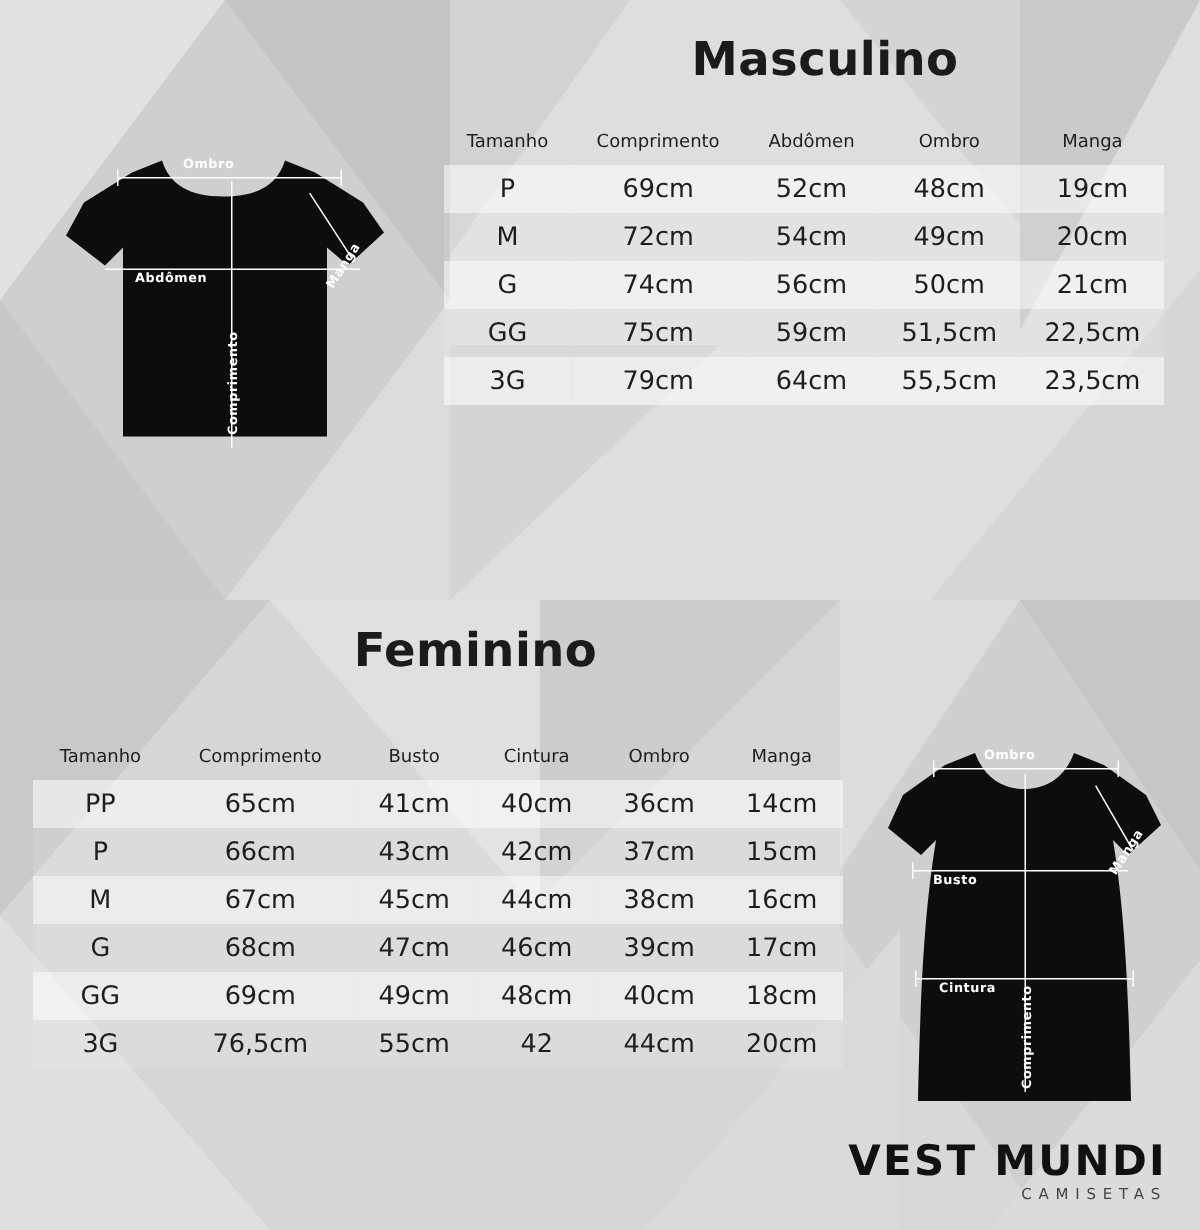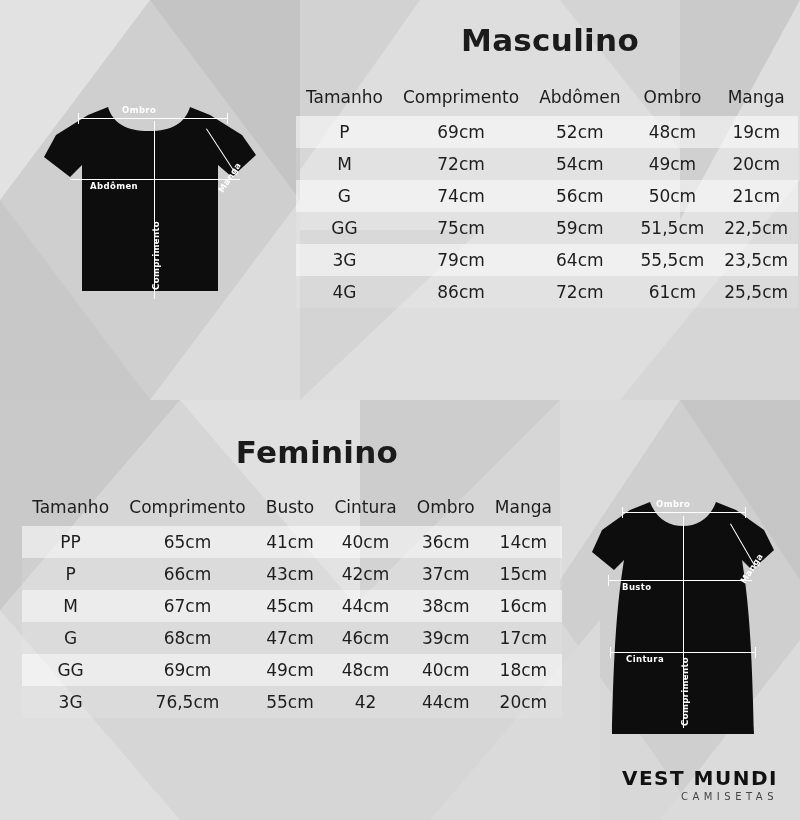--- a/index.html
+++ b/index.html
@@ -59,7 +59,7 @@
     padding: 7px 10px 9px 10px;
     white-space: nowrap;
     color: #1d1d1d;
-    font-size: 17px;
+    font-size: 12px;
   }
   table.size-table td {
     padding: 6px 10px;

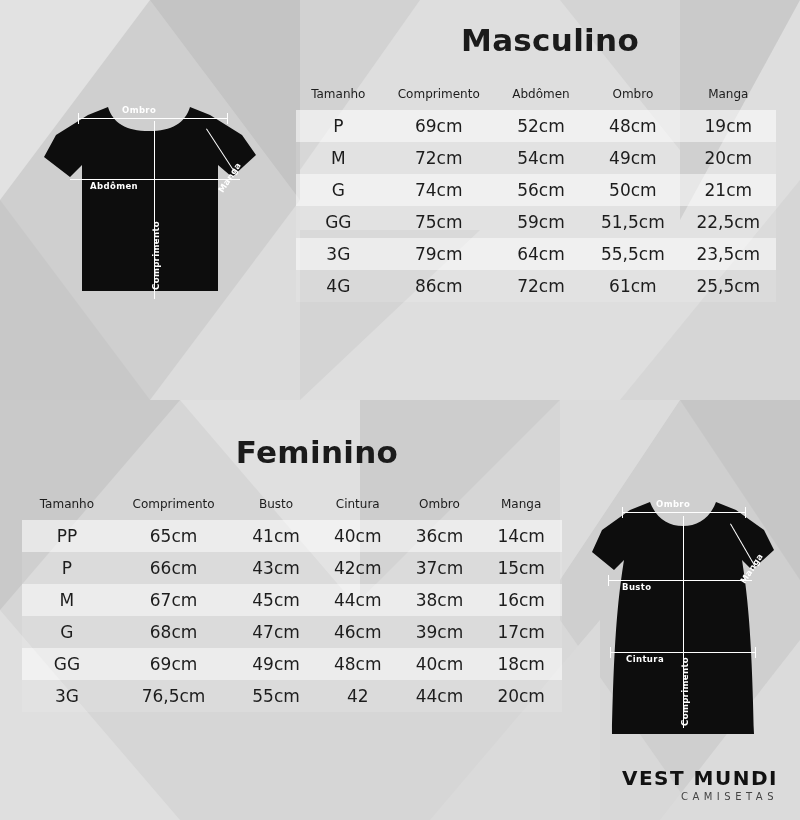--- a/index.html
+++ b/index.html
@@ -221,13 +221,6 @@
             <td>64cm</td>
             <td>55,5cm</td>
             <td>23,5cm</td>
-          </tr>
-          <tr class="even">
-            <td>4G</td>
-            <td>86cm</td>
-            <td>72cm</td>
-            <td>61cm</td>
-            <td>25,5cm</td>
           </tr>
         </tbody>
       </table>

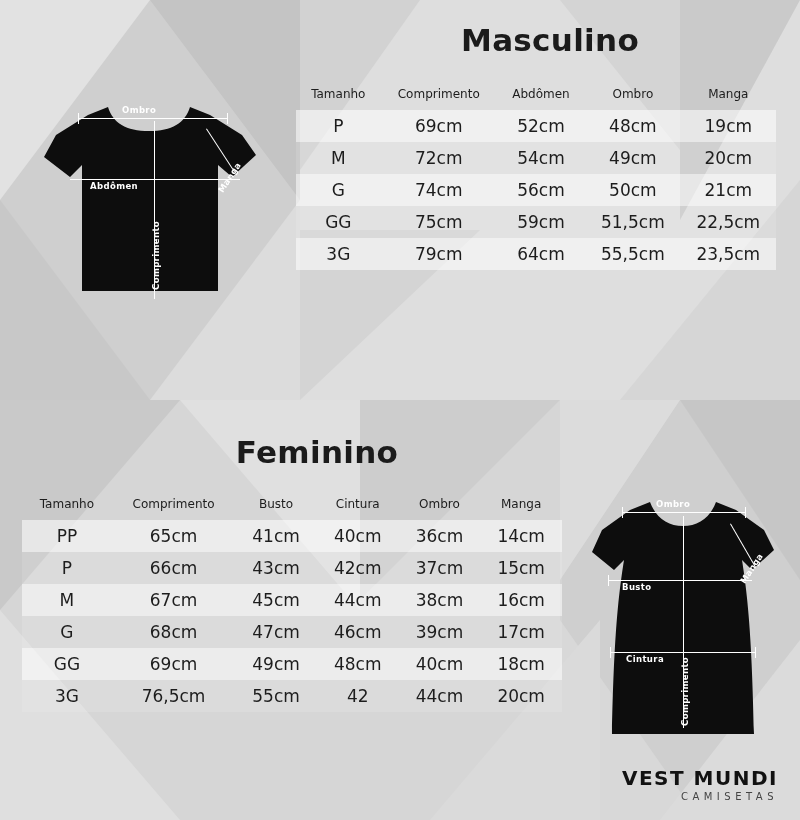--- a/index.html
+++ b/index.html
@@ -249,7 +249,7 @@
 
   <div class="content">
 
-    <div class="section-title" style="position:absolute;left:0;top:434px;width:634px;">Feminino</div>
+    <div class="section-title" style="position:absolute;left:0;top:416px;width:634px;">Feminino</div>
 
     <div style="position:absolute;left:22px;top:490px;width:540px;">
       <table class="size-table" style="width:100%;">

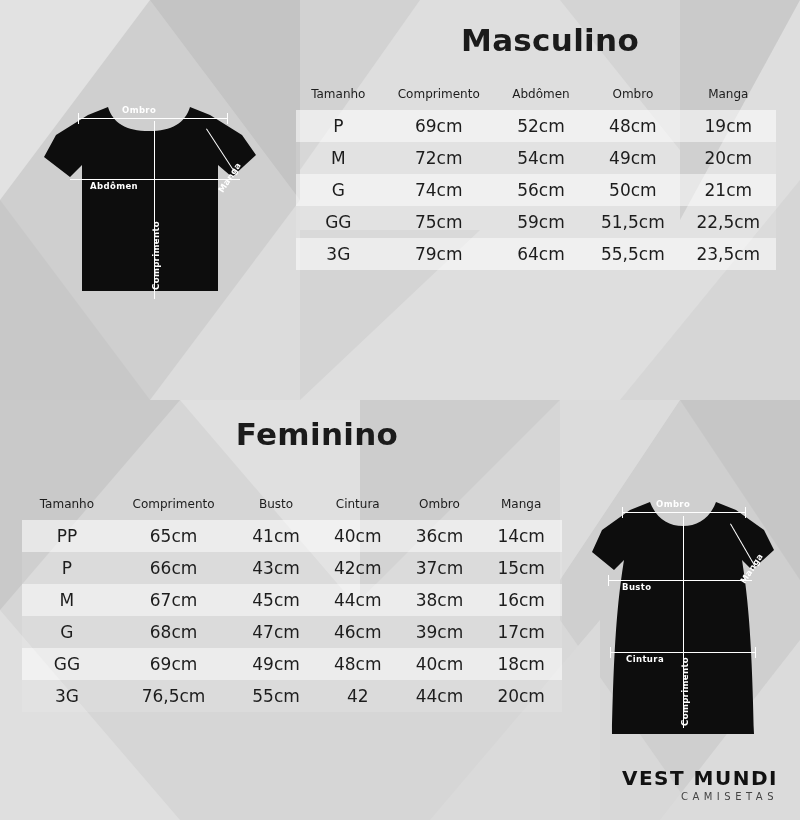--- a/index.html
+++ b/index.html
@@ -124,7 +124,7 @@
     z-index: 7;
   }
   .logo .l1 {
-    font-size: 20px;
+    font-size: 28px;
     font-weight: bold;
     letter-spacing: 1.5px;
     color: #111;

